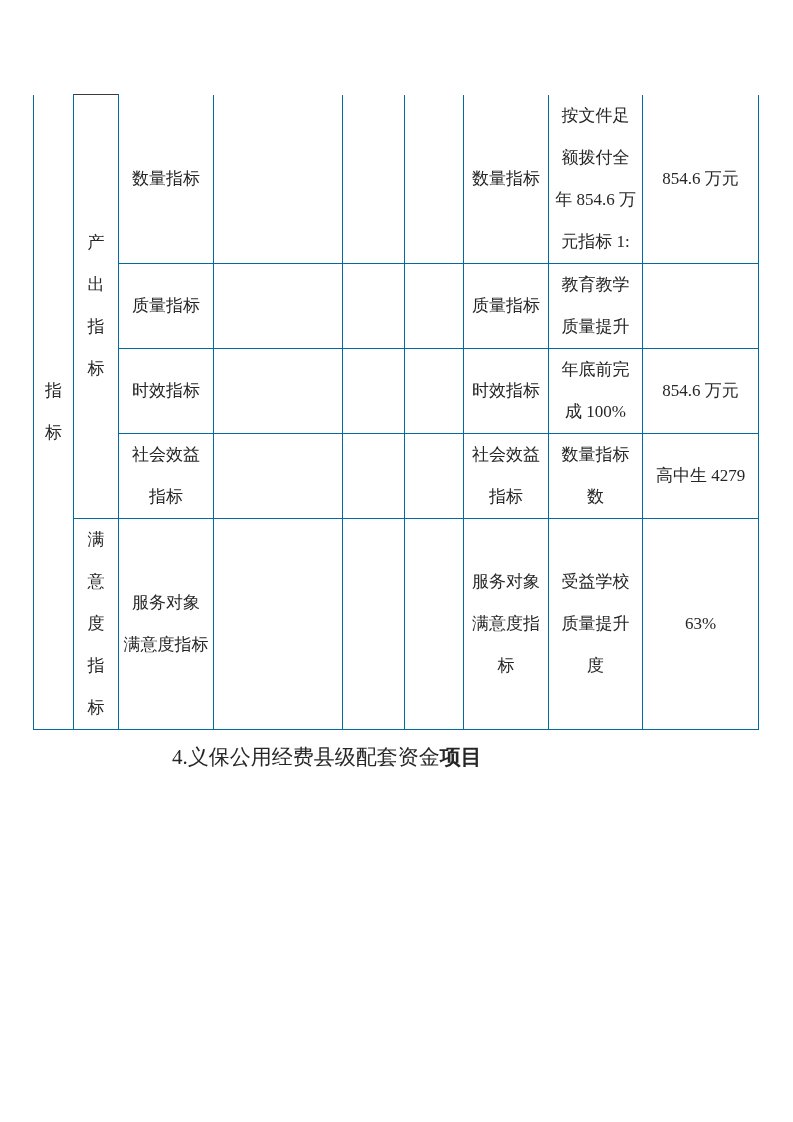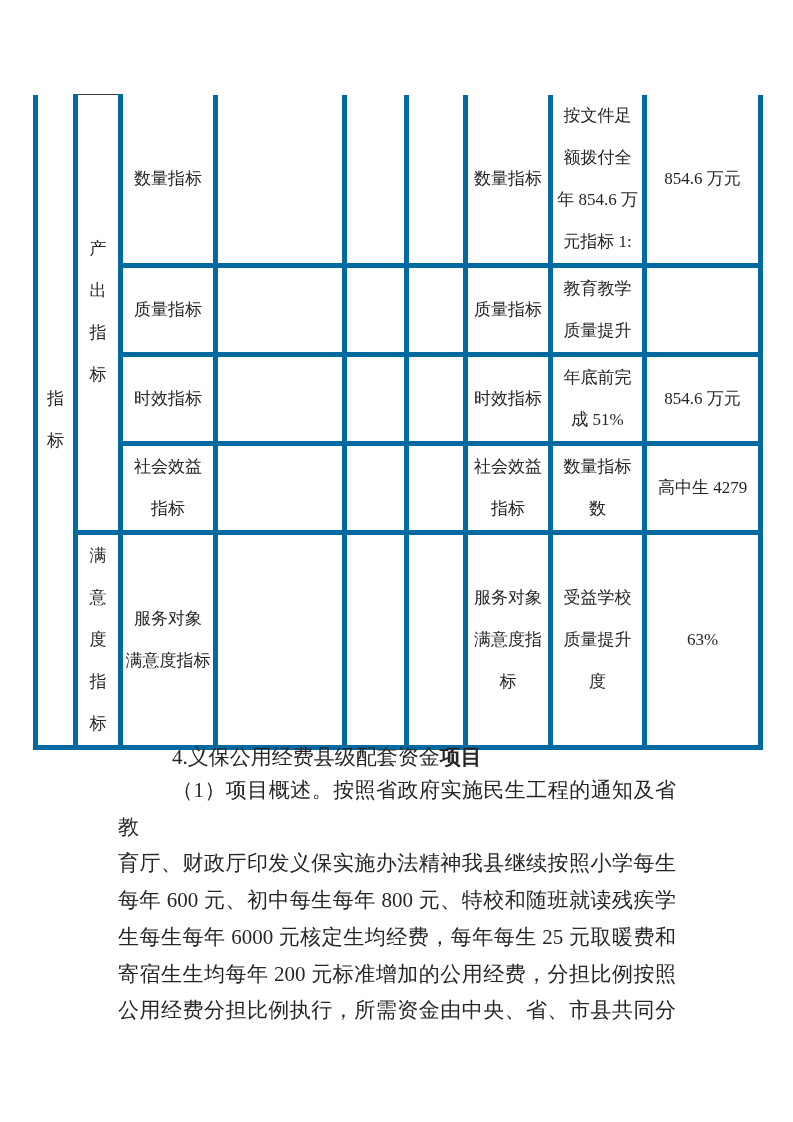--- a/index.html
+++ b/index.html
@@ -22,7 +22,7 @@
     width: 725px;
   }
   table.ind td {
-    border: 5px solid #0369a1;
+    border: 1px solid #0369a1;
     font-size: 17px;
     line-height: 42px;
     text-align: center;

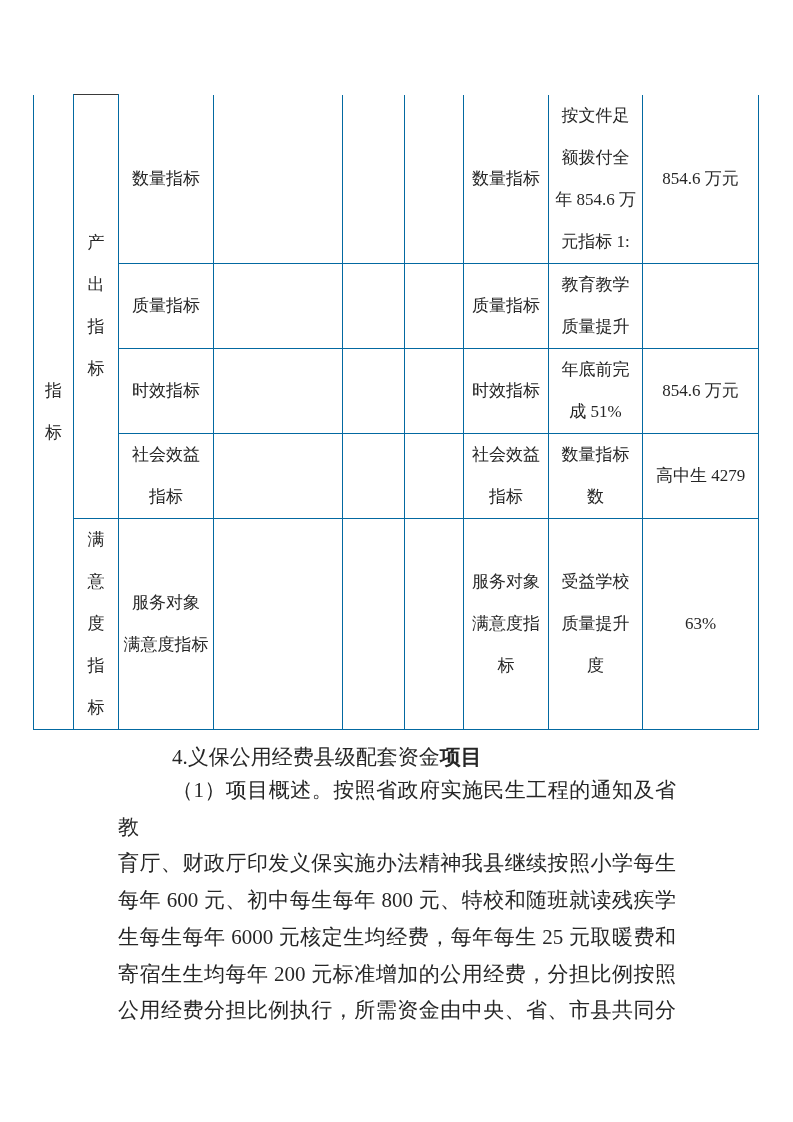--- a/index.html
+++ b/index.html
@@ -125,7 +125,7 @@
         <td></td>
         <td>时效指标</td>
         <td>年底前完
-成 51%</td>
+成 100%</td>
         <td>854.6 万元</td>
       </tr>
       <tr style="height:83px">

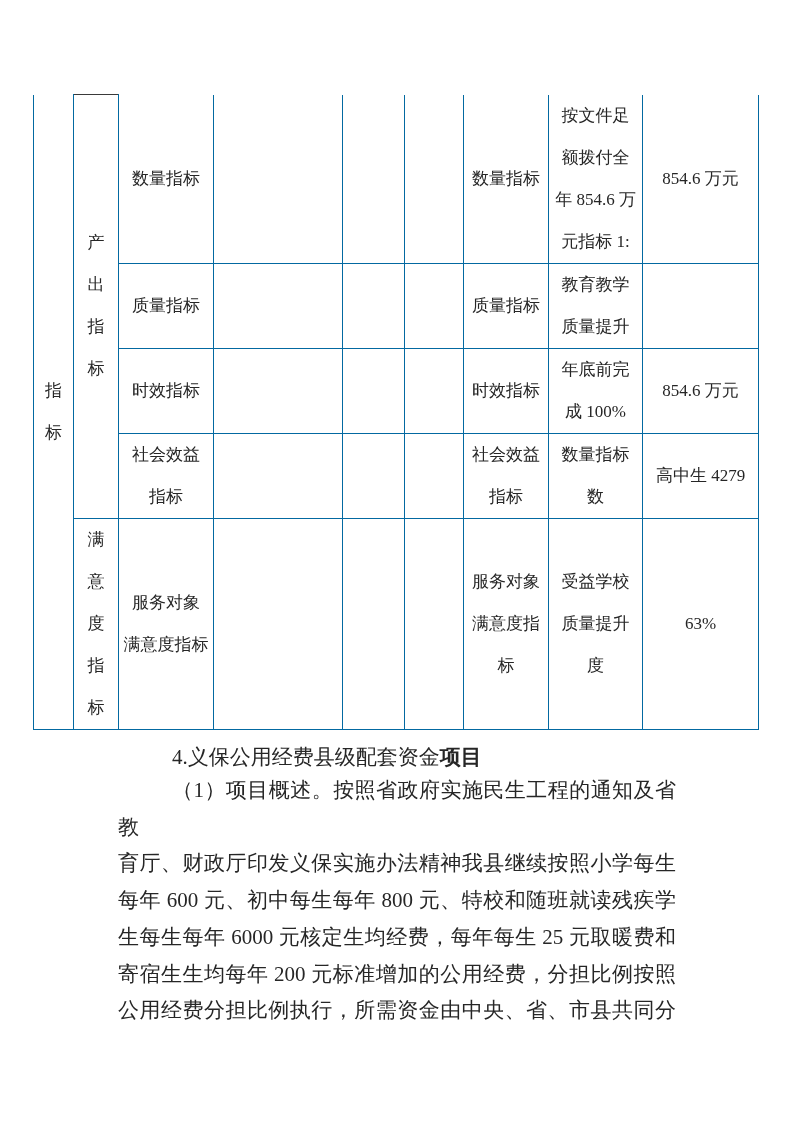--- a/index.html
+++ b/index.html
@@ -165,14 +165,6 @@
 
   <div class="heading"><span>4.义保公用经费县级配套资金</span><b>项目</b></div>
 
-  <div class="para">
-    <div class="pline first">（1）项目概述。按照省政府实施民生工程的通知及省教</div>
-    <div class="pline">育厅、财政厅印发义保实施办法精神我县继续按照小学每生</div>
-    <div class="pline">每年 600 元、初中每生每年 800 元、特校和随班就读残疾学</div>
-    <div class="pline">生每生每年 6000 元核定生均经费，每年每生 25 元取暖费和</div>
-    <div class="pline">寄宿生生均每年 200 元标准增加的公用经费，分担比例按照</div>
-    <div class="pline">公用经费分担比例执行，所需资金由中央、省、市县共同分</div>
-  </div>
 
 </div>
 

